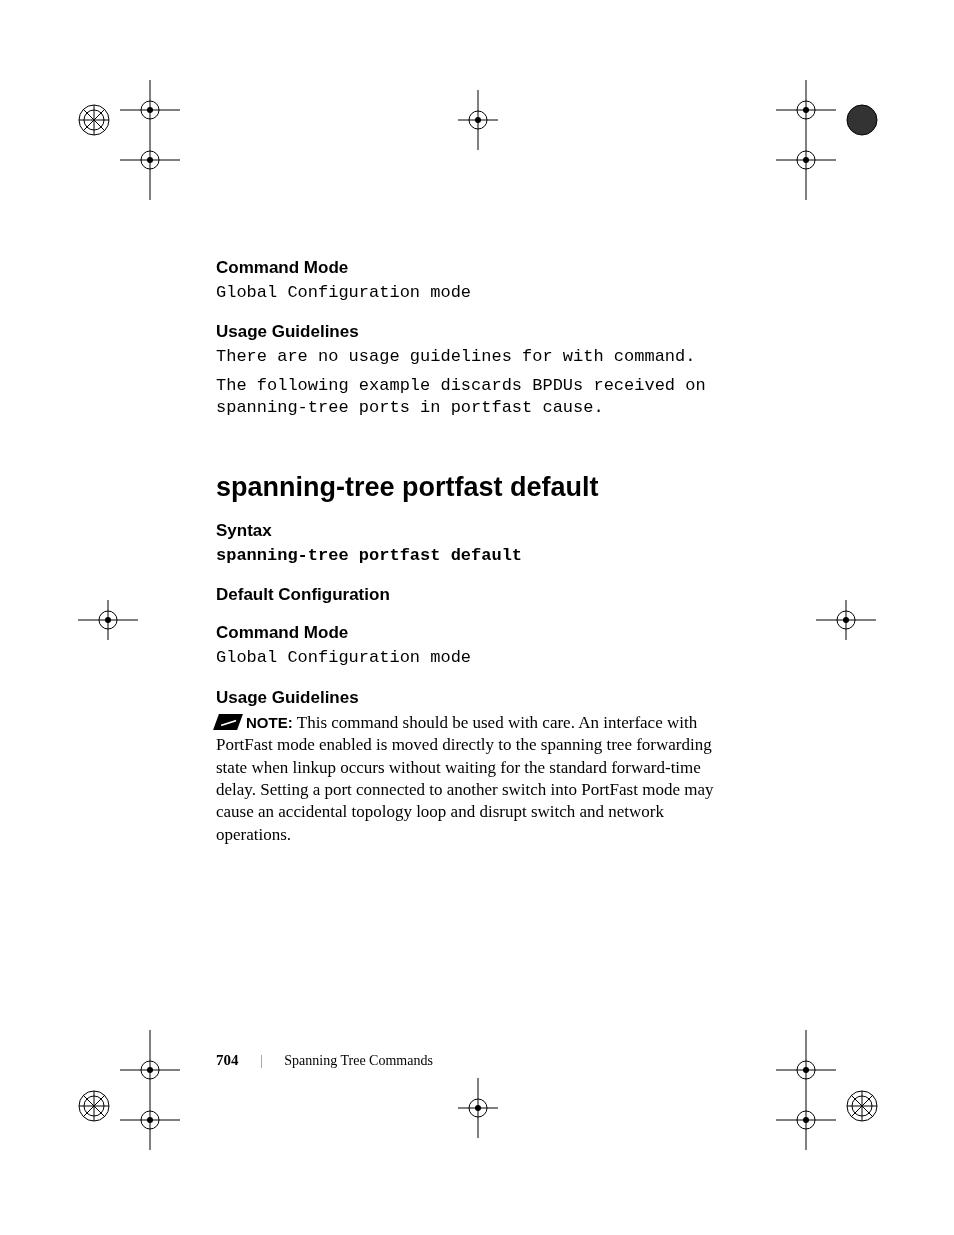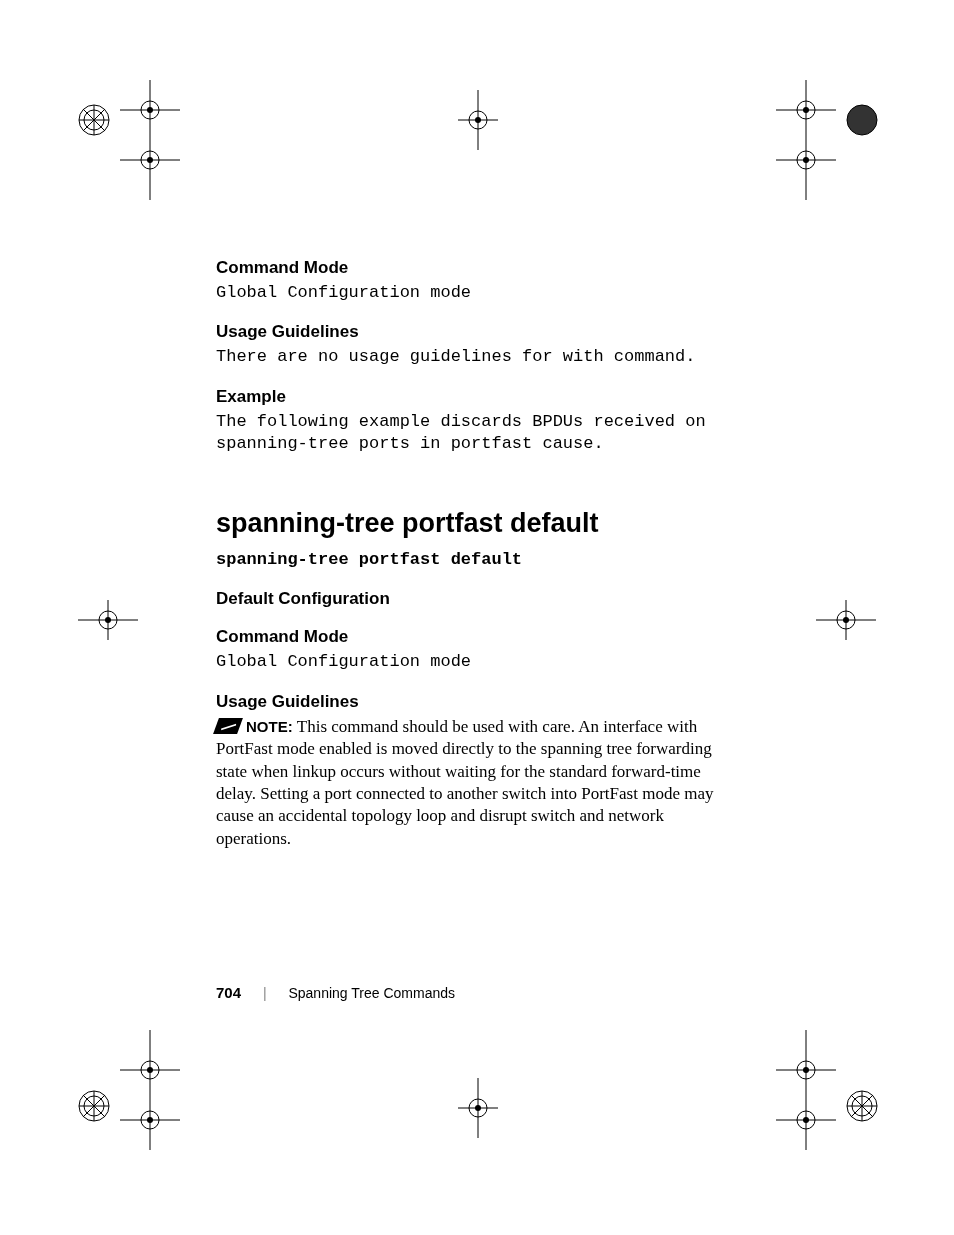--- a/index.html
+++ b/index.html
@@ -109,7 +109,6 @@
     <div class="sec-head">Usage Guidelines</div>
     <p class="body-text">There are no usage guidelines for with command.</p>
 
-    <div class="sec-head">Example</div>
     <p class="body-text">The following example discards BPDUs received on spanning-tree ports in portfast cause.</p>
 
     <div class="main-head">spanning-tree portfast default</div>

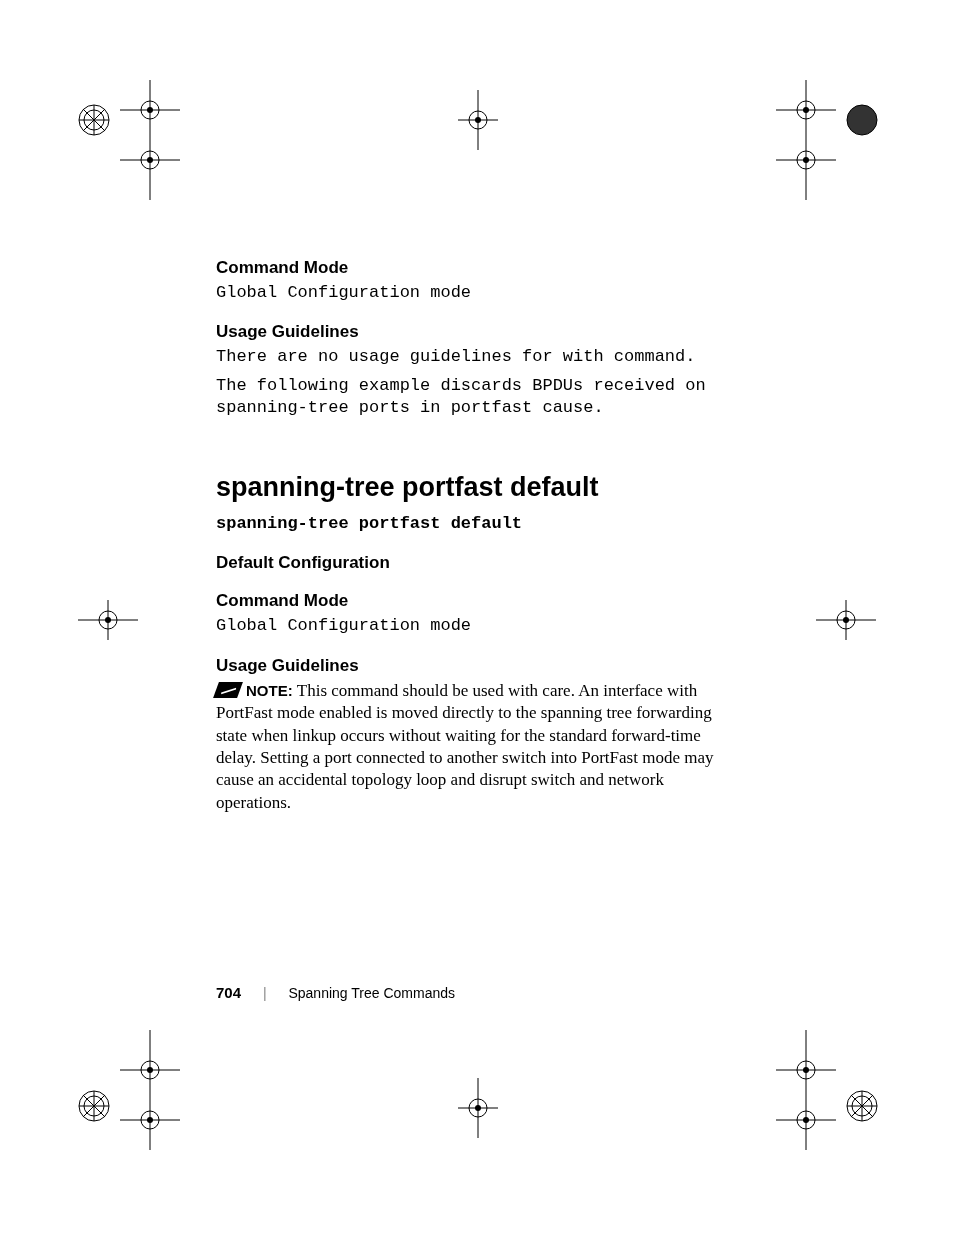--- a/index.html
+++ b/index.html
@@ -113,6 +113,7 @@
 
     <div class="main-head">spanning-tree portfast default</div>
 
+    <div class="sec-head">Syntax</div>
     <p class="body-text" style="font-weight:bold; margin-bottom:2px;">spanning-tree portfast default</p>
 
     <div class="sec-head">Default Configuration</div>

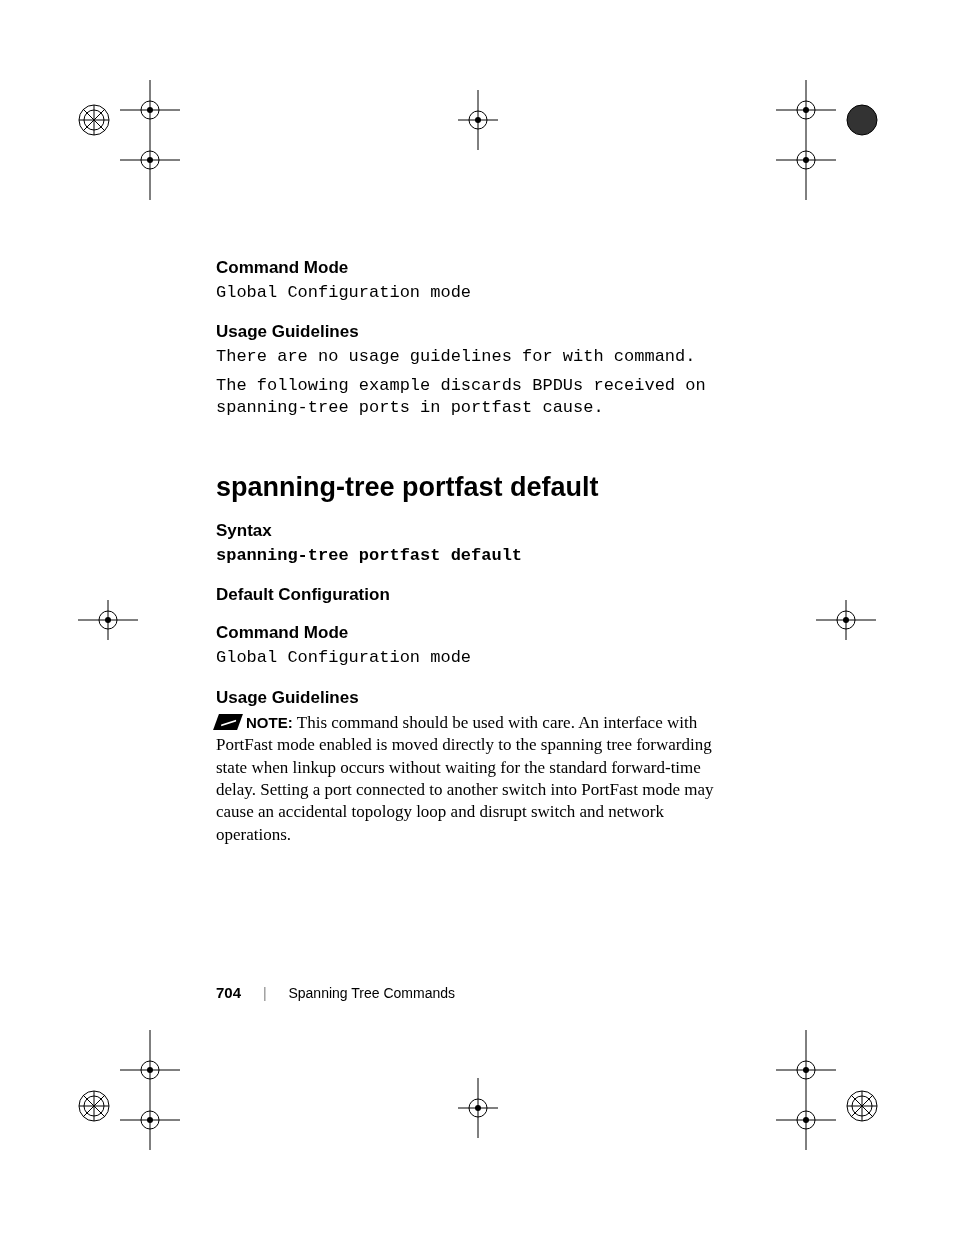--- a/index.html
+++ b/index.html
@@ -77,8 +77,8 @@
   .footer {
     position: absolute;
     left: 216px;
-    top: 984px;
-    font-family: Liberation Sans, sans-serif;
+    top: 1052px;
+    font-family: Liberation Serif, serif;
     font-size: 14px;
   }
   .footer .pnum {

